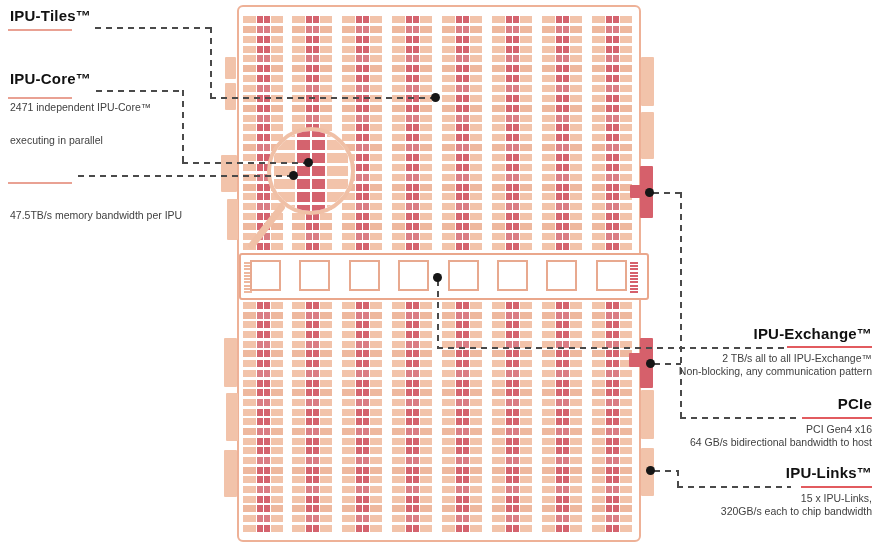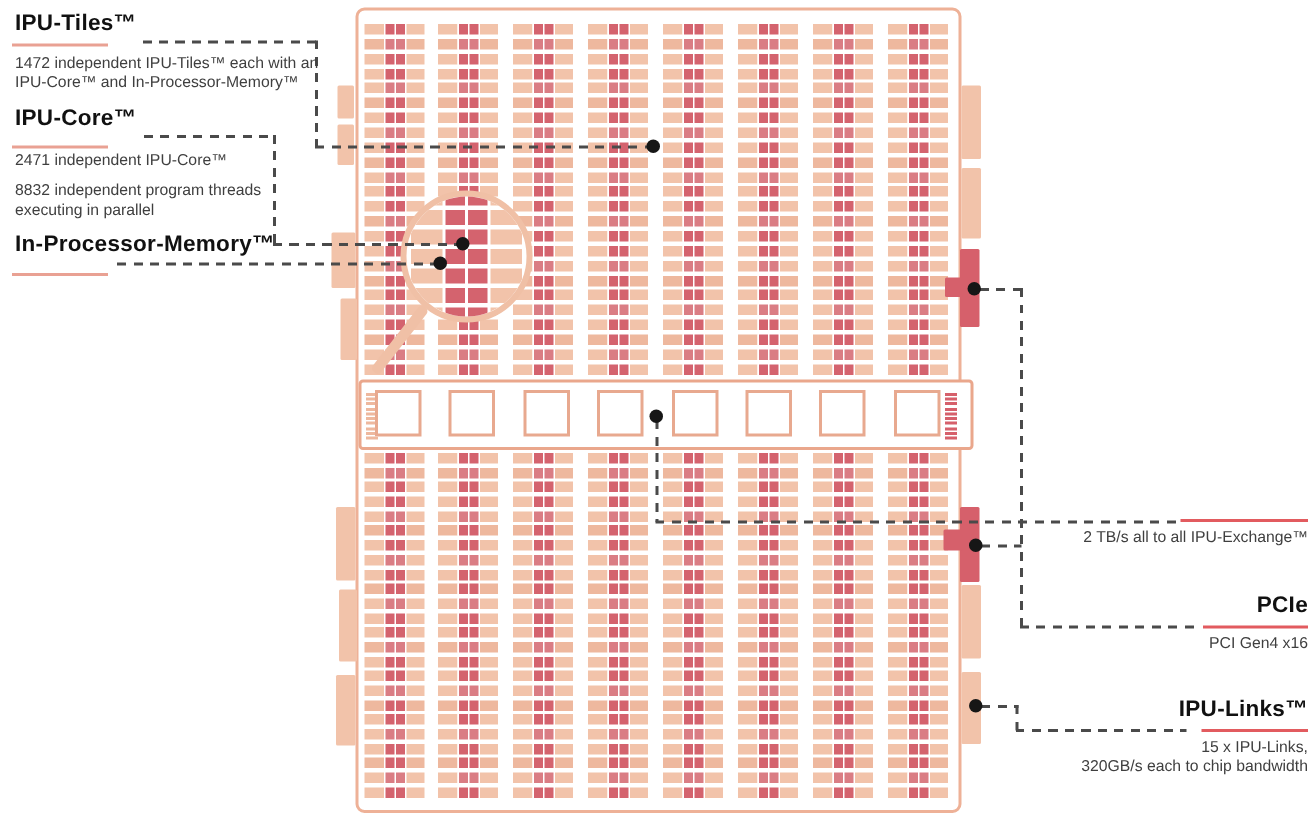--- a/index.html
+++ b/index.html
@@ -50,7 +50,6 @@
 
   <div class="hd" style="left:10px;top:7px">IPU-Tiles™</div>
   <div class="rule left" style="left:8px;top:29px;width:64px"></div>
-  <div class="bodyline" style="left:10px;top:36px">1472 independent IPU-Tiles™ each with an</div>
   <div class="bodyline" style="left:10px;top:49px">IPU-Core™ and In-Processor-Memory™</div>
 
   <div class="hd" style="left:10px;top:70px">IPU-Core™</div>

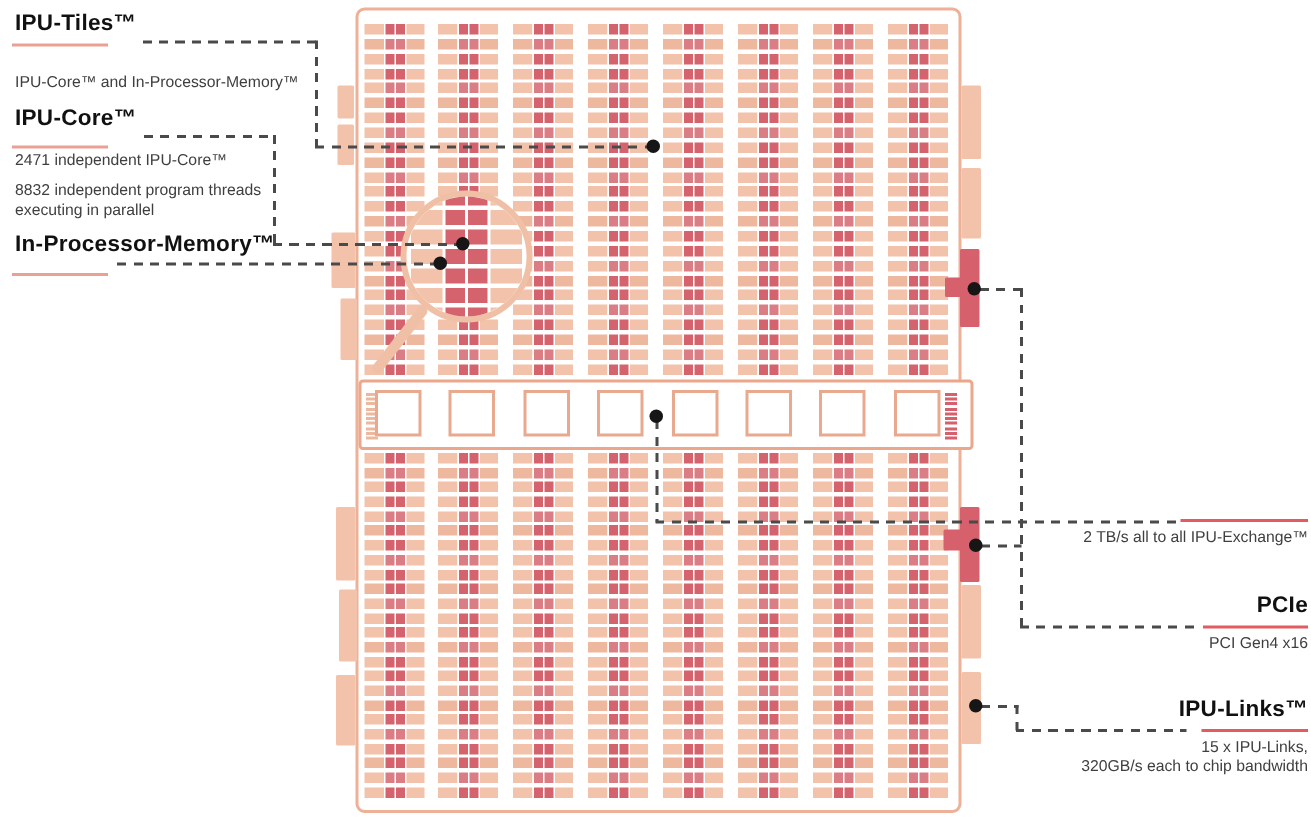--- a/index.html
+++ b/index.html
@@ -50,7 +50,6 @@
 
   <div class="hd" style="left:10px;top:7px">IPU-Tiles™</div>
   <div class="rule left" style="left:8px;top:29px;width:64px"></div>
-  <div class="bodyline" style="left:10px;top:49px">IPU-Core™ and In-Processor-Memory™</div>
 
   <div class="hd" style="left:10px;top:70px">IPU-Core™</div>
   <div class="rule left" style="left:8px;top:97px;width:64px"></div>

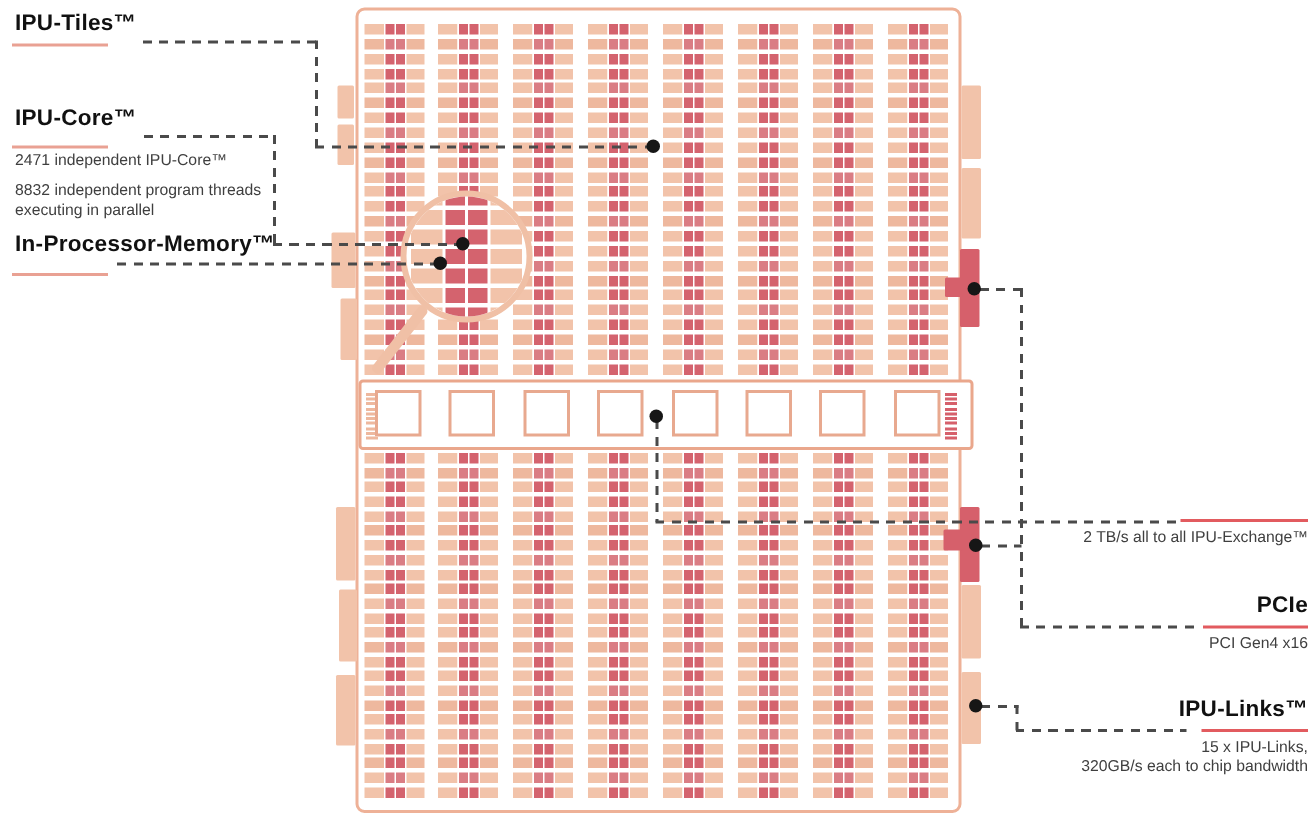--- a/index.html
+++ b/index.html
@@ -54,7 +54,6 @@
   <div class="hd" style="left:10px;top:70px">IPU-Core™</div>
   <div class="rule left" style="left:8px;top:97px;width:64px"></div>
   <div class="bodyline" style="left:10px;top:101px">2471 independent IPU-Core™</div>
-  <div class="bodyline" style="left:10px;top:121px">8832 independent program threads</div>
   <div class="bodyline" style="left:10px;top:134px">executing in parallel</div>
 
   <div class="hd" style="left:10px;top:154px">In-Processor-Memory™</div>

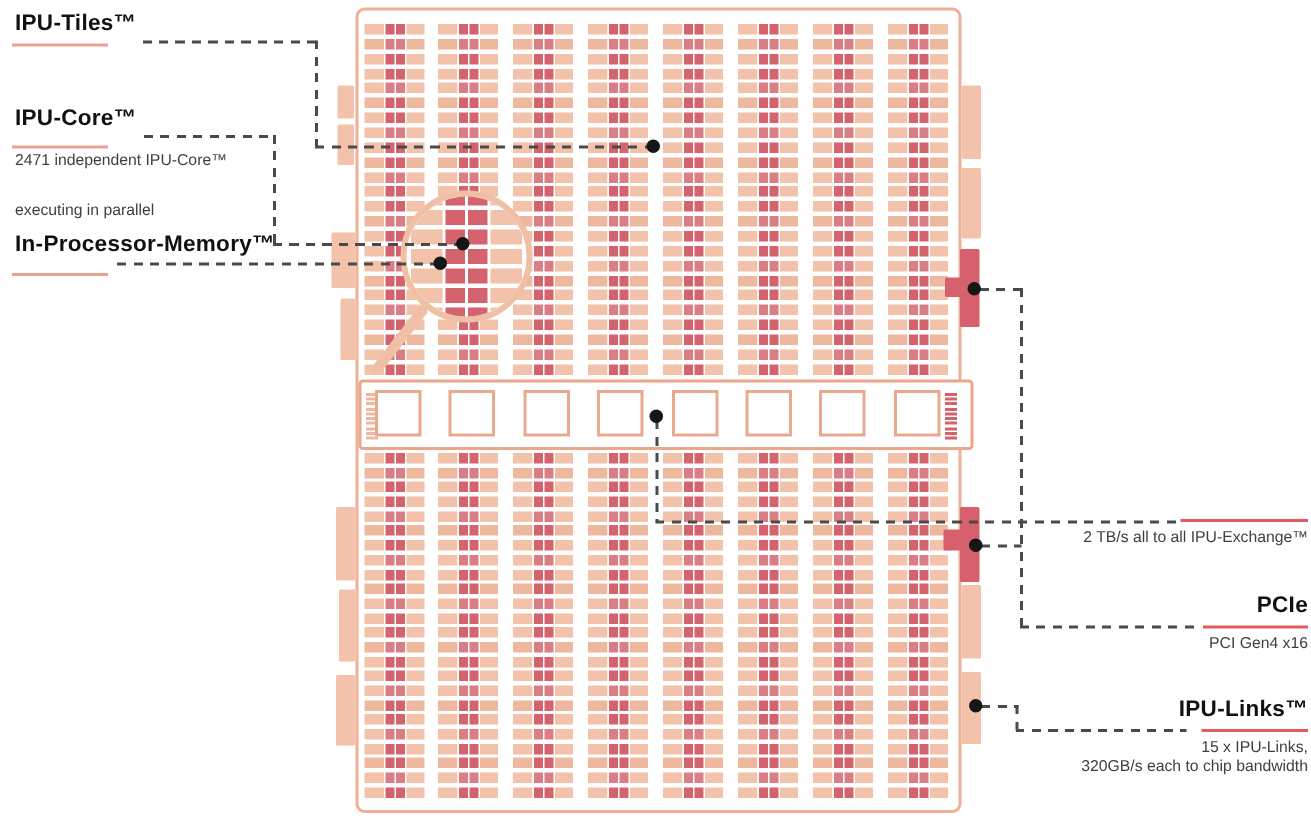--- a/index.html
+++ b/index.html
@@ -56,7 +56,6 @@
   <div class="bodyline" style="left:10px;top:101px">2471 independent IPU-Core™</div>
   <div class="bodyline" style="left:10px;top:134px">executing in parallel</div>
 
-  <div class="hd" style="left:10px;top:154px">In-Processor-Memory™</div>
   <div class="rule left" style="left:8px;top:182px;width:64px"></div>
 
   <div class="rule right" style="right:2px;top:346px;width:85px"></div>

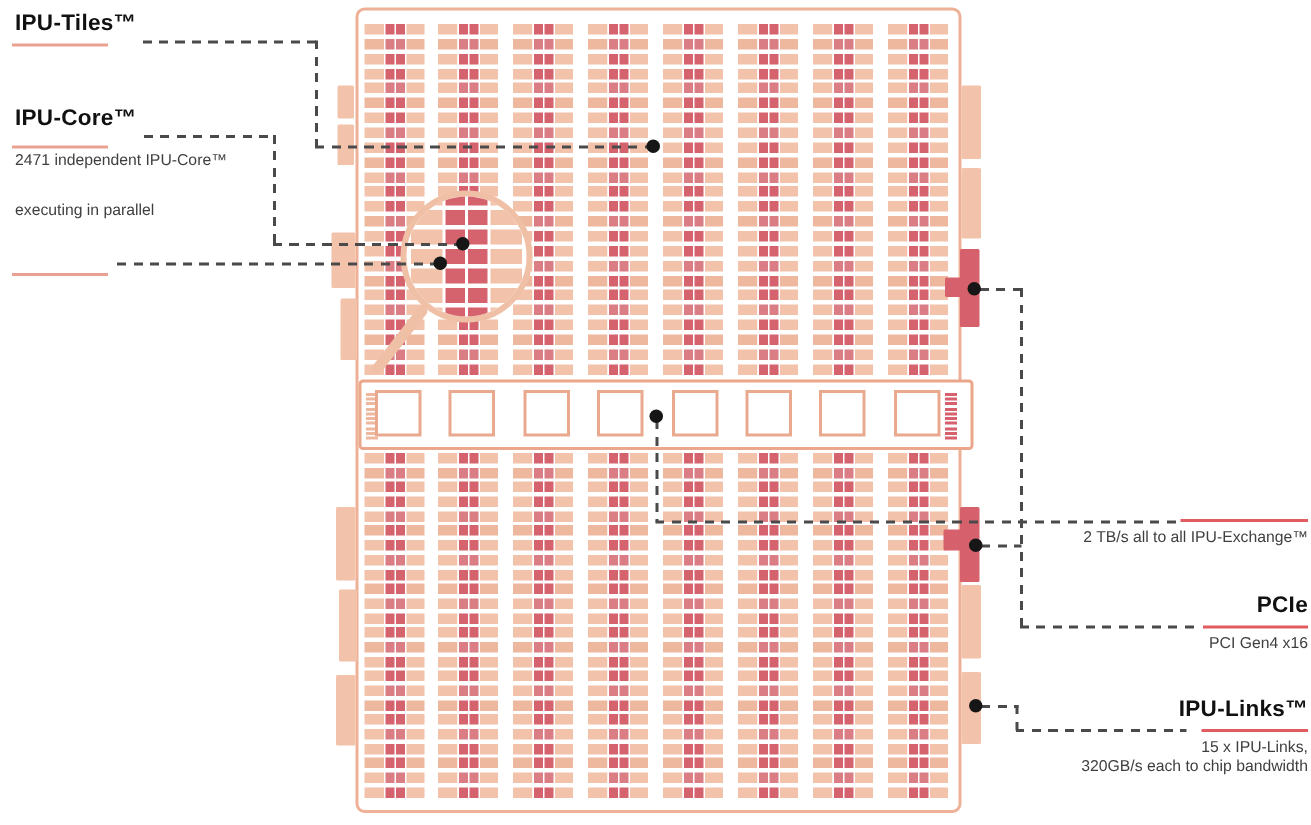--- a/index.html
+++ b/index.html
@@ -57,6 +57,7 @@
   <div class="bodyline" style="left:10px;top:134px">executing in parallel</div>
 
   <div class="rule left" style="left:8px;top:182px;width:64px"></div>
+  <div class="bodyline" style="left:10px;top:209px">47.5TB/s memory bandwidth per IPU</div>
 
   <div class="rule right" style="right:2px;top:346px;width:85px"></div>
   <div class="bodyline right" style="top:352px">2 TB/s all to all IPU-Exchange™</div>

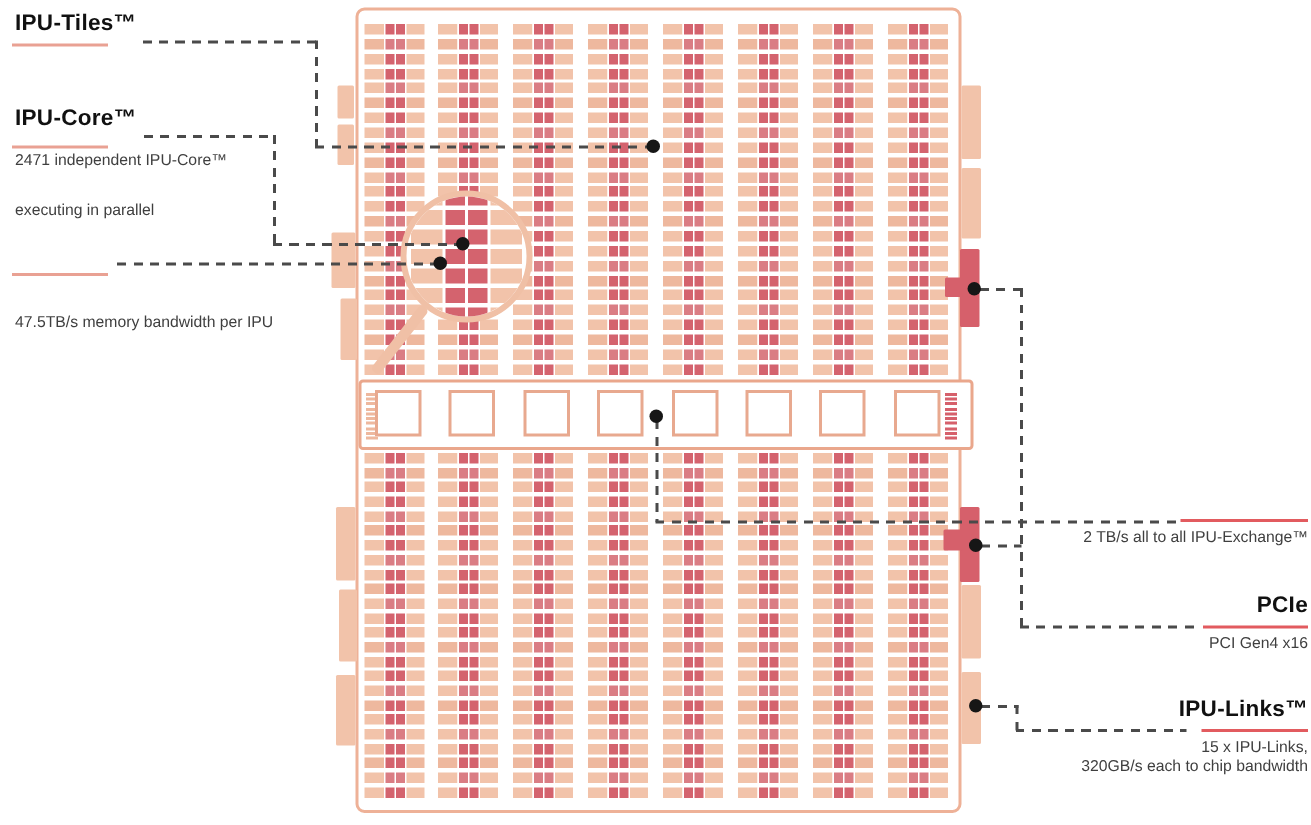--- a/index.html
+++ b/index.html
@@ -59,6 +59,7 @@
   <div class="rule left" style="left:8px;top:182px;width:64px"></div>
   <div class="bodyline" style="left:10px;top:209px">47.5TB/s memory bandwidth per IPU</div>
 
+  <div class="hd right" style="top:325px">IPU-Exchange™</div>
   <div class="rule right" style="right:2px;top:346px;width:85px"></div>
   <div class="bodyline right" style="top:352px">2 TB/s all to all IPU-Exchange™</div>
 

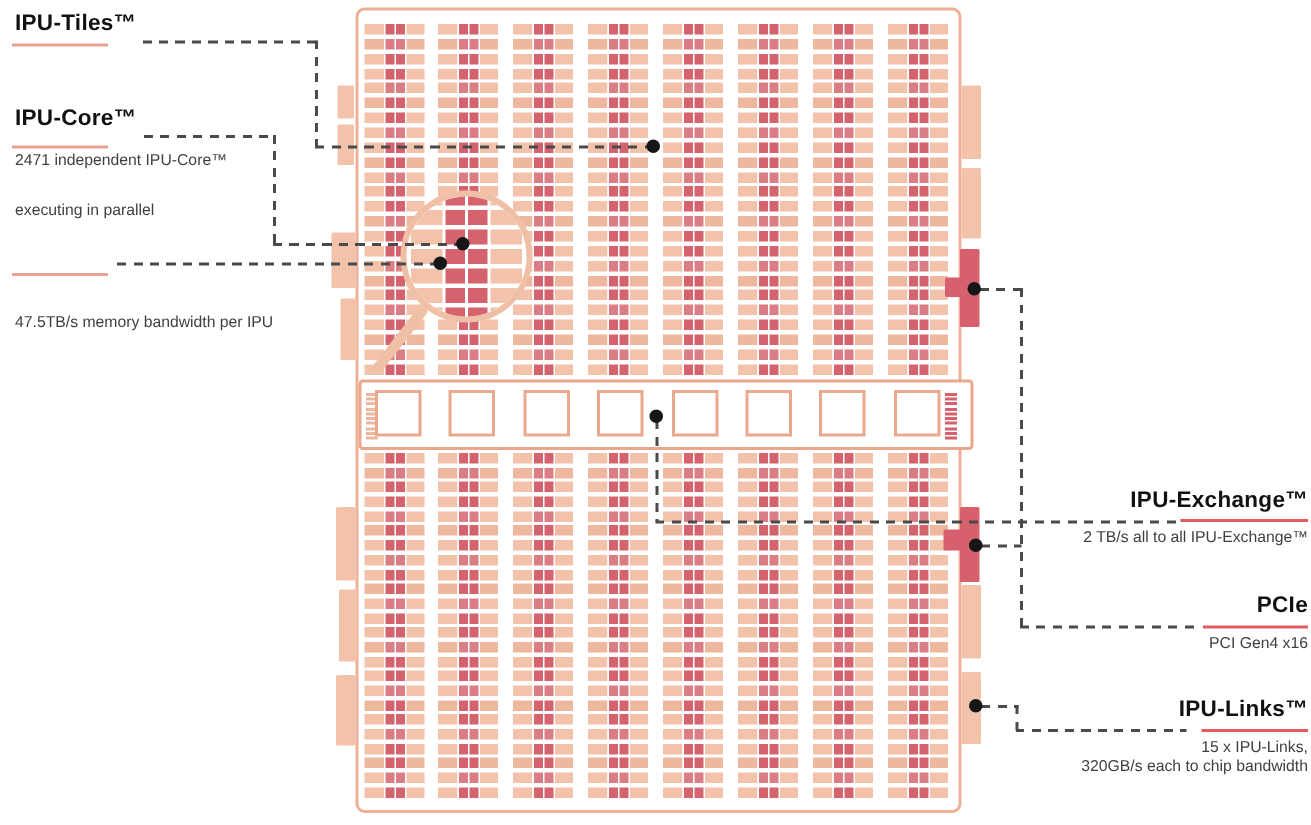--- a/index.html
+++ b/index.html
@@ -62,6 +62,7 @@
   <div class="hd right" style="top:325px">IPU-Exchange™</div>
   <div class="rule right" style="right:2px;top:346px;width:85px"></div>
   <div class="bodyline right" style="top:352px">2 TB/s all to all IPU-Exchange™</div>
+  <div class="bodyline right" style="top:365px">Non-blocking, any communication pattern</div>
 
   <div class="hd right" style="top:395px">PCIe</div>
   <div class="rule right" style="right:2px;top:417px;width:70px"></div>

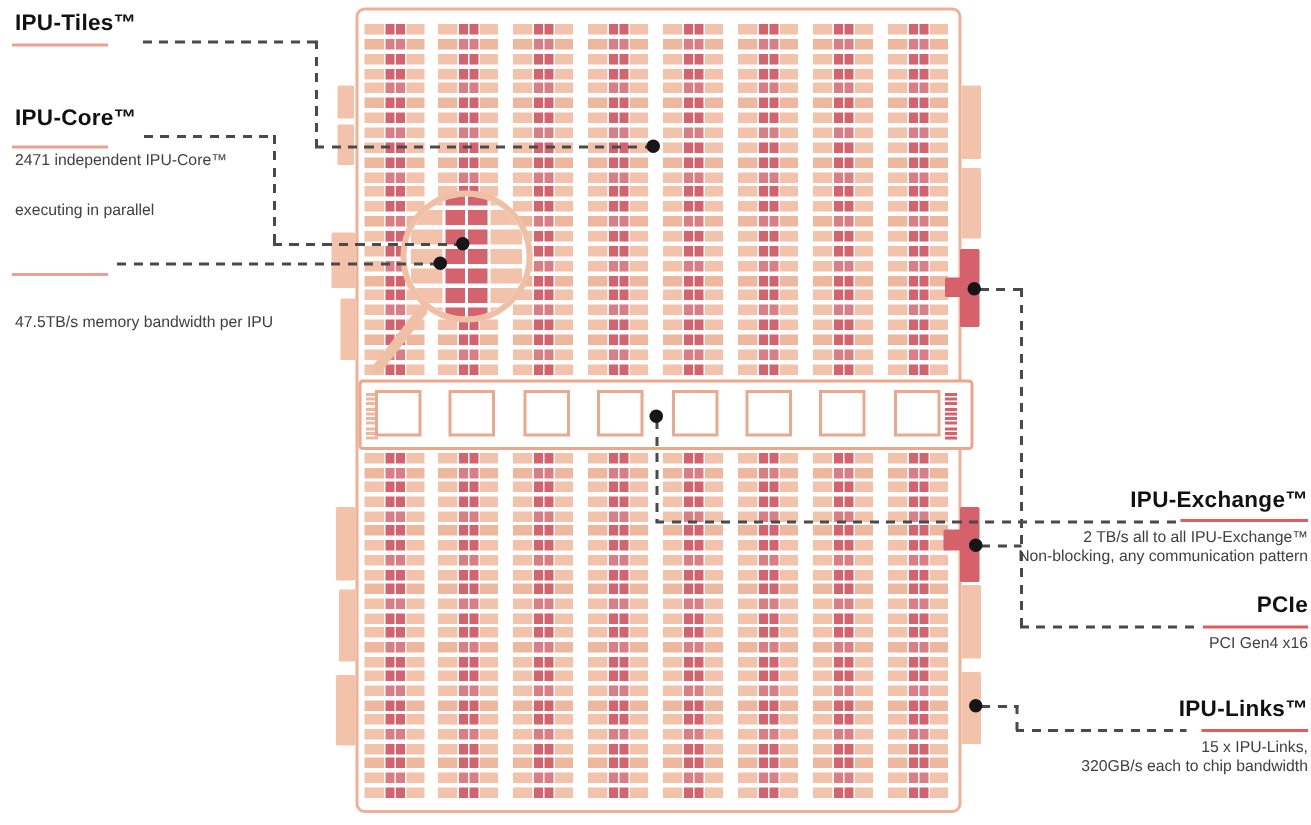--- a/index.html
+++ b/index.html
@@ -67,6 +67,7 @@
   <div class="hd right" style="top:395px">PCIe</div>
   <div class="rule right" style="right:2px;top:417px;width:70px"></div>
   <div class="bodyline right" style="top:423px">PCI Gen4 x16</div>
+  <div class="bodyline right" style="top:436px">64 GB/s bidirectional bandwidth to host</div>
 
   <div class="hd right" style="top:464px">IPU-Links™</div>
   <div class="rule right" style="right:2px;top:486px;width:71px"></div>

